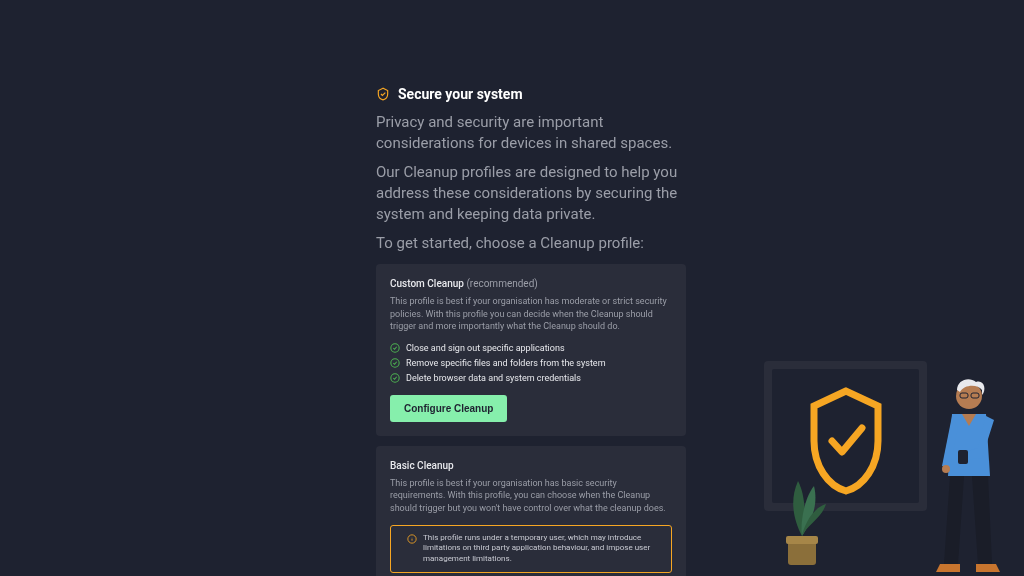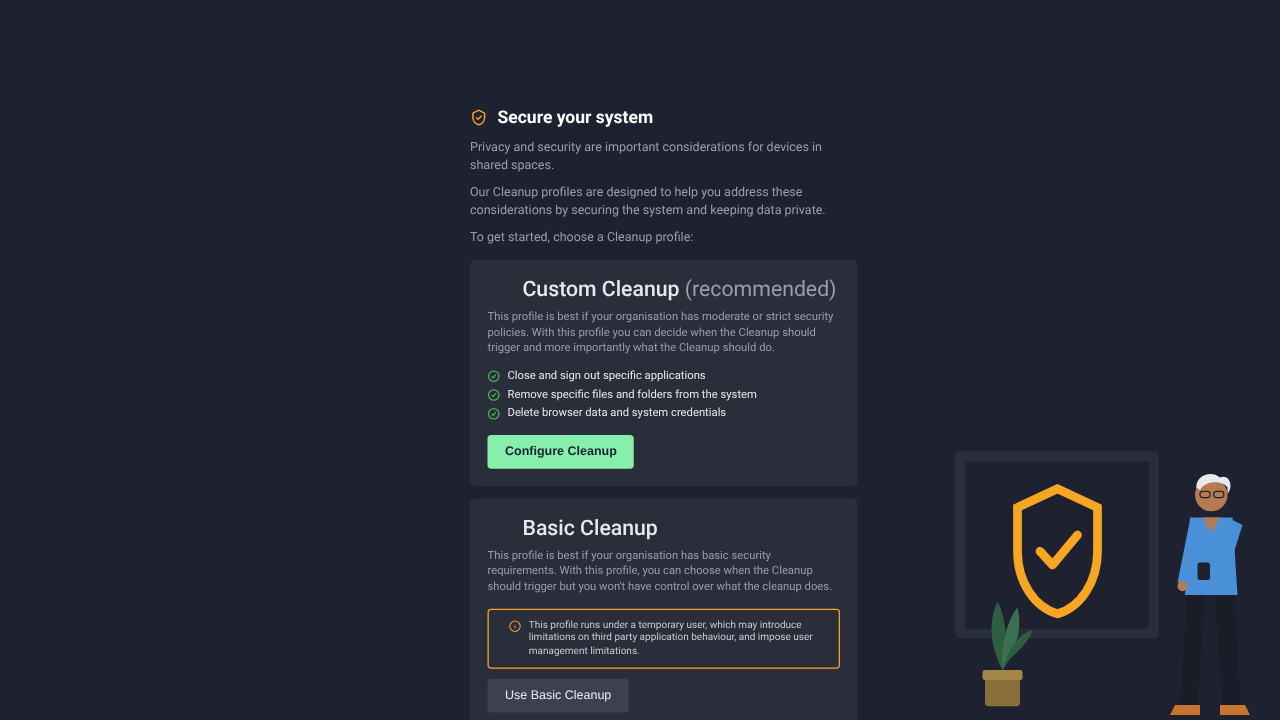--- a/index.html
+++ b/index.html
@@ -33,7 +33,7 @@
     flex-shrink: 0;
   }
   .intro-text {
-    font-size: 10px;
+    font-size: 15px;
     line-height: 1.4;
     color: #9b9ea8;
     margin-bottom: 8px;

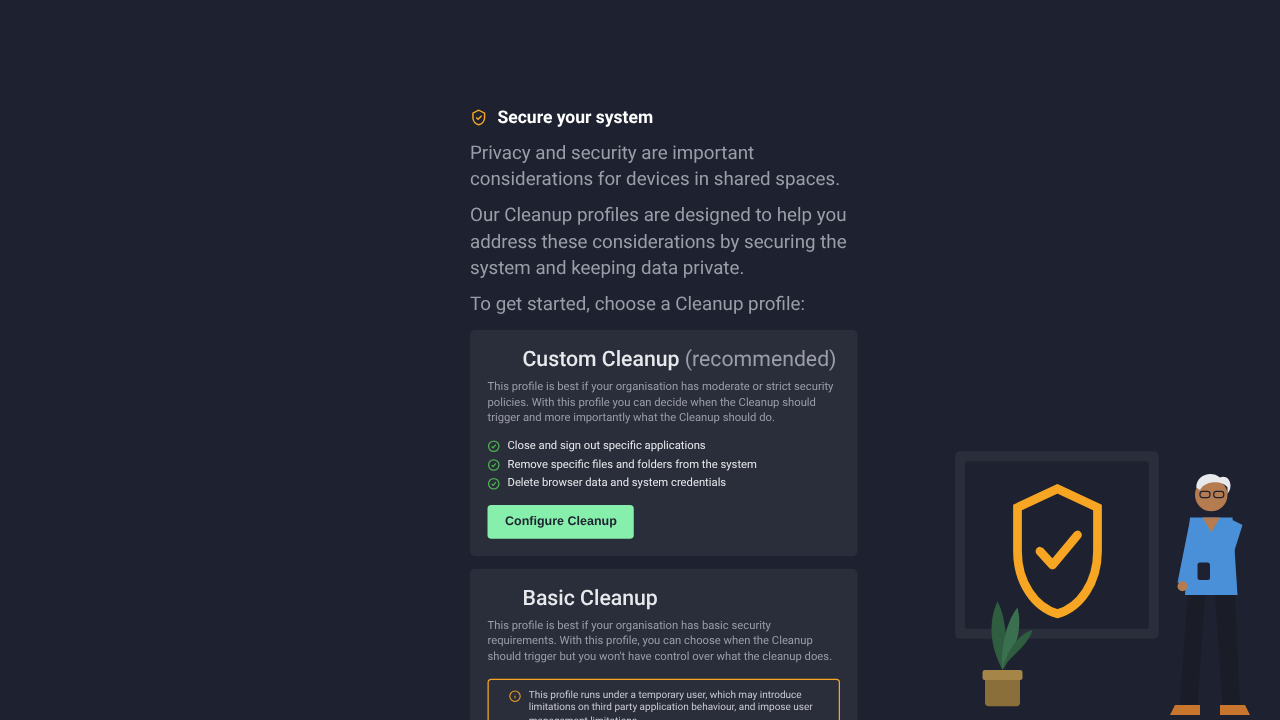--- a/index.html
+++ b/index.html
@@ -45,11 +45,10 @@
     margin-top: 10px;
   }
   .card-title {
-    font-size: 17px;
+    font-size: 10px;
     font-weight: 500;
     color: #e8e9ed;
     margin-bottom: 6px;
-    margin-left: 28px;
   }
   .card-title .rec {
     color: #9b9ea8;

